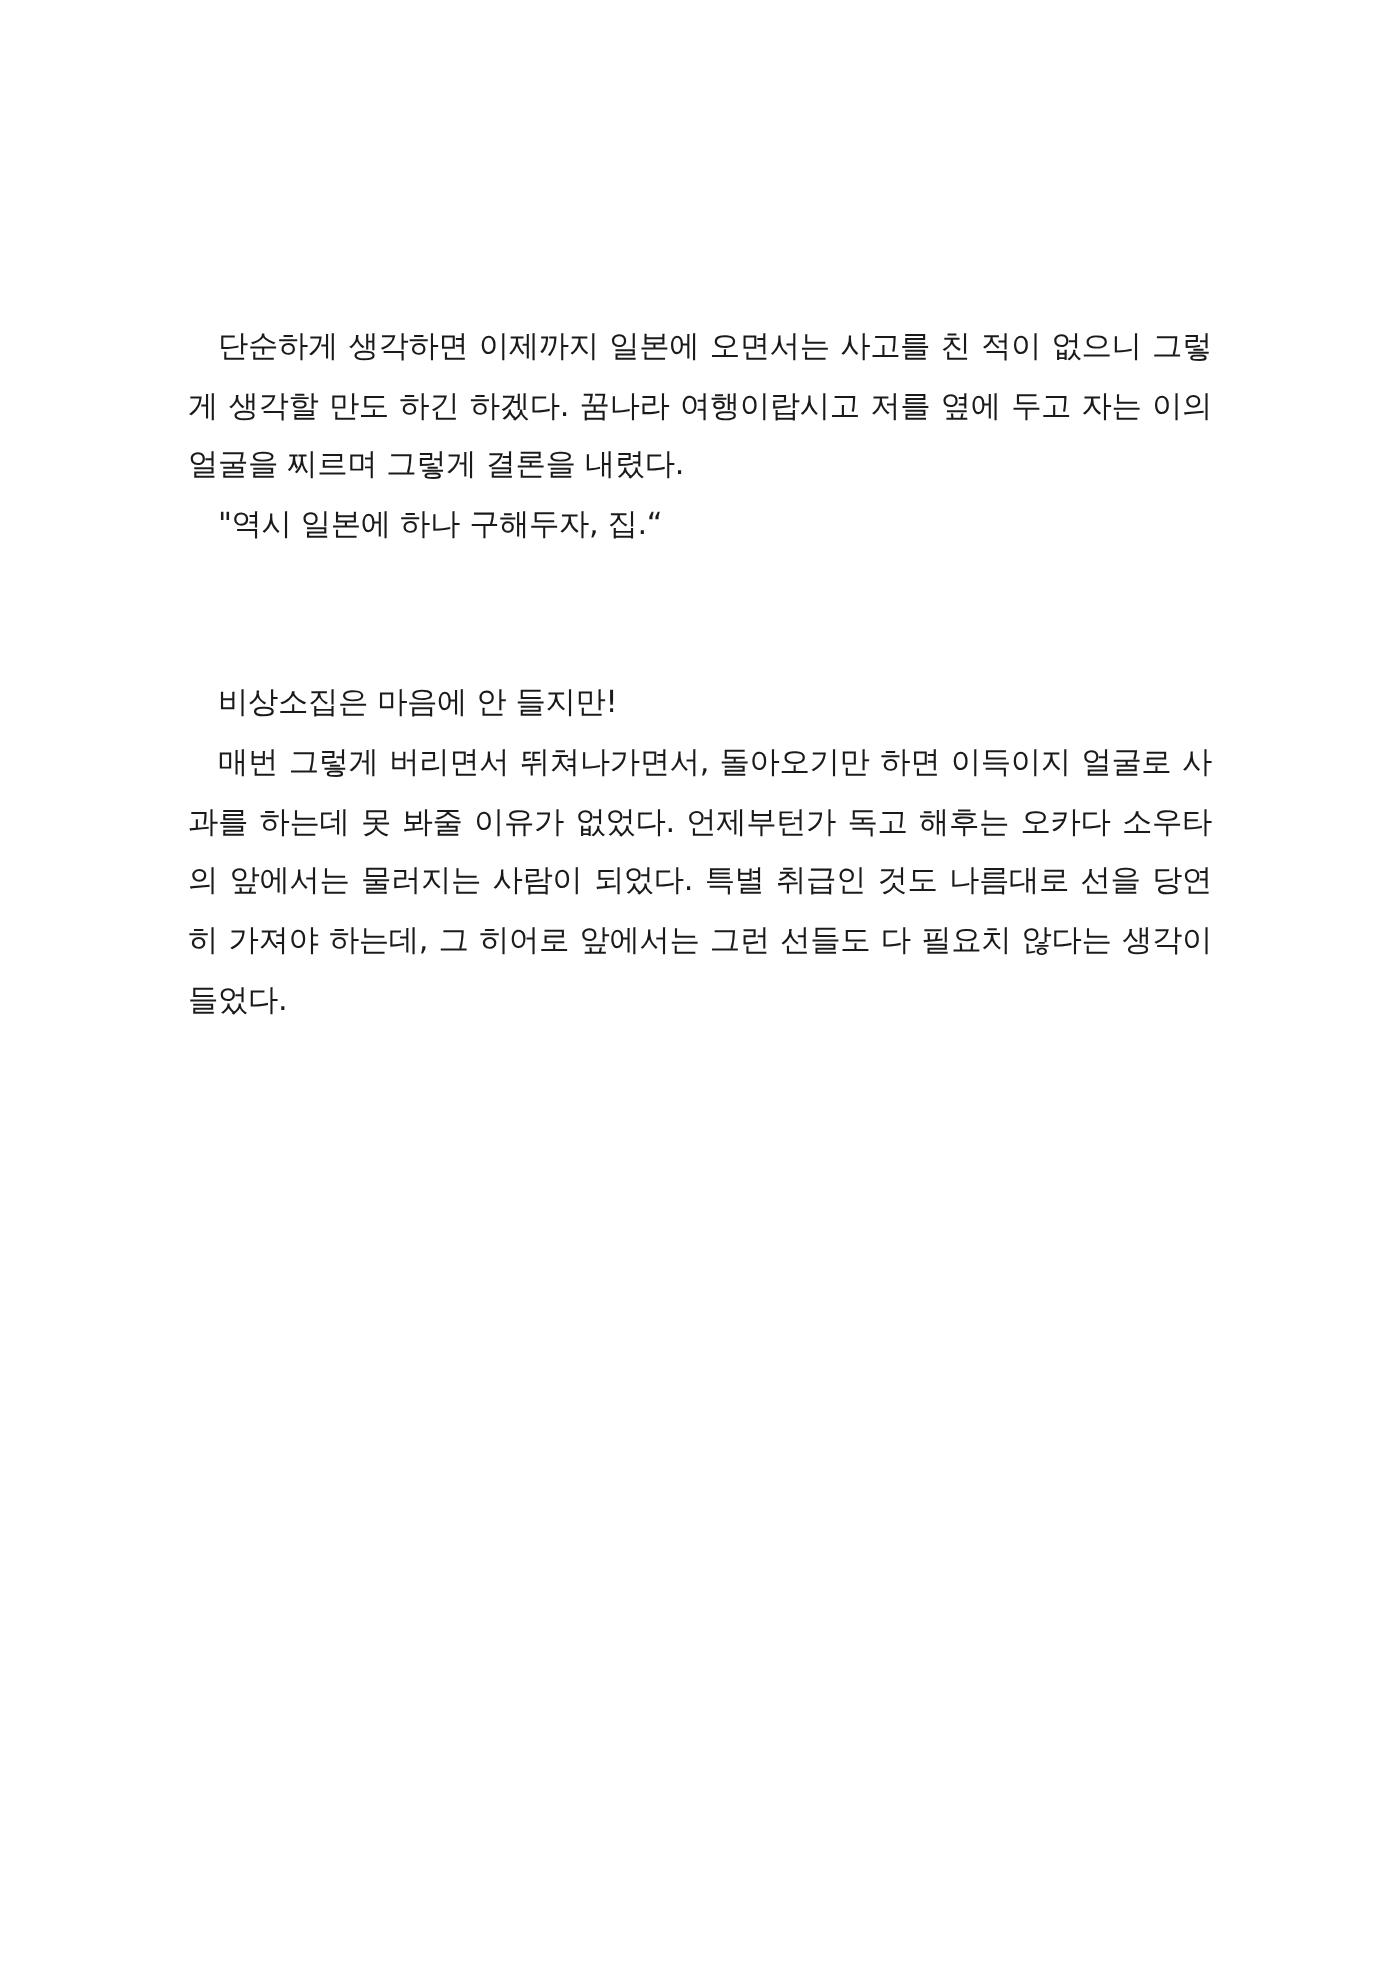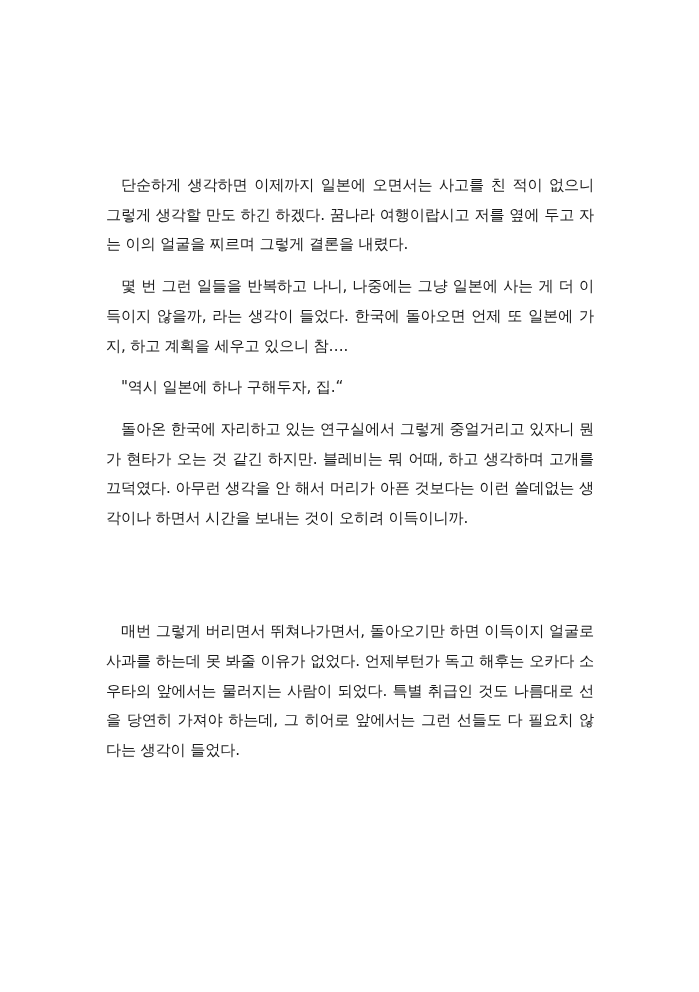--- a/index.html
+++ b/index.html
@@ -15,7 +15,7 @@
     line-height: 29.7px;
     letter-spacing: -0.2px;
   }
-  .p { margin: 12px; text-align: justify; text-align-last: left; }
+  .p { margin: 0; text-align: justify; text-align-last: left; }
   .indent { text-indent: 15px; }
   .gap { height: 29.7px; }
 </style>

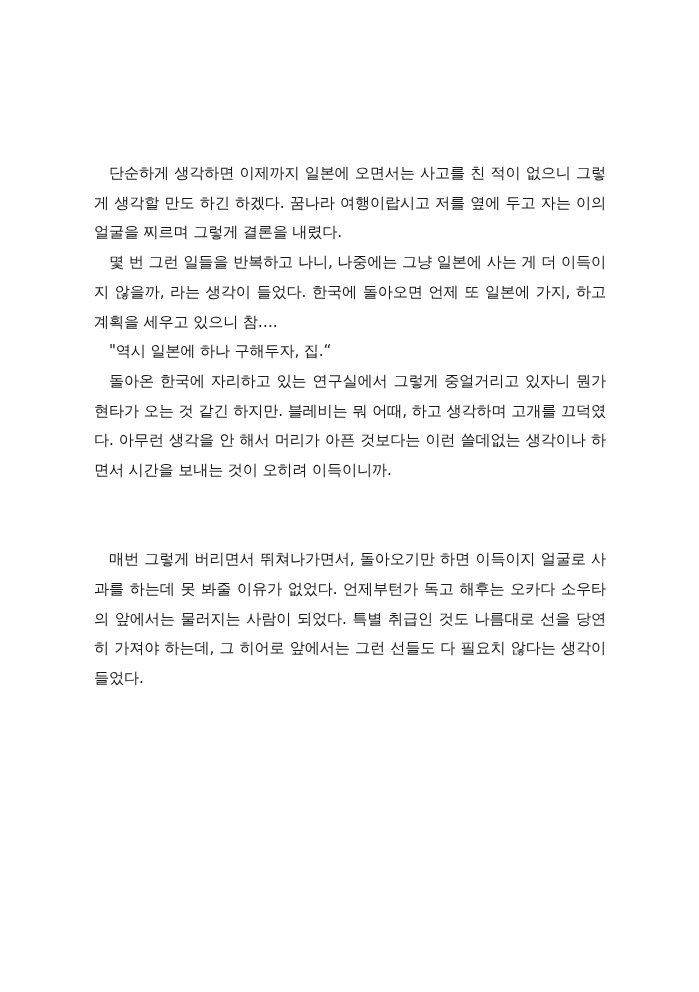--- a/index.html
+++ b/index.html
@@ -24,7 +24,6 @@
 
 <div class="page">
   <p class="p indent">단순하게 생각하면 이제까지 일본에 오면서는 사고를 친 적이 없으니 그렇게 생각할 만도 하긴 하겠다. 꿈나라 여행이랍시고 저를 옆에 두고 자는 이의 얼굴을 찌르며 그렇게 결론을 내렸다.</p>
-  <p class="p indent">몇 번 그런 일들을 반복하고 나니, 나중에는 그냥 일본에 사는 게 더 이득이지 않을까, 라는 생각이 들었다. 한국에 돌아오면 언제 또 일본에 가지, 하고 계획을 세우고 있으니 참….</p>
   <p class="p indent">"역시 일본에 하나 구해두자, 집.“</p>
   <p class="p indent">돌아온 한국에 자리하고 있는 연구실에서 그렇게 중얼거리고 있자니 뭔가 현타가 오는 것 같긴 하지만. 블레비는 뭐 어때, 하고 생각하며 고개를 끄덕였다. 아무런 생각을 안 해서 머리가 아픈 것보다는 이런 쓸데없는 생각이나 하면서 시간을 보내는 것이 오히려 이득이니까.</p>
   <div class="gap"></div>

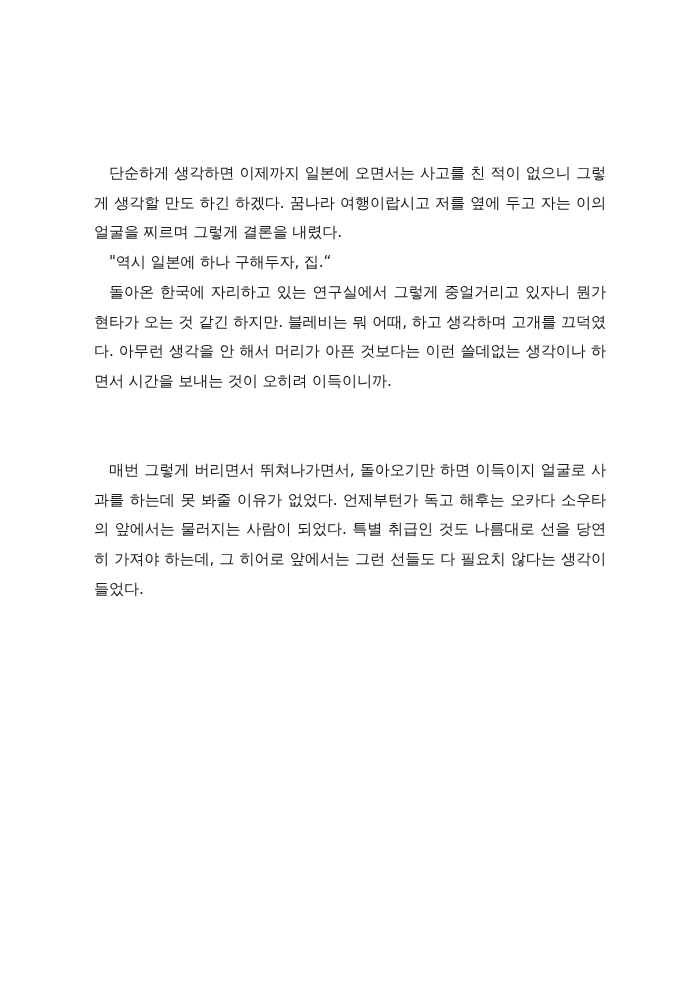--- a/index.html
+++ b/index.html
@@ -25,7 +25,6 @@
 <div class="page">
   <p class="p indent">단순하게 생각하면 이제까지 일본에 오면서는 사고를 친 적이 없으니 그렇게 생각할 만도 하긴 하겠다. 꿈나라 여행이랍시고 저를 옆에 두고 자는 이의 얼굴을 찌르며 그렇게 결론을 내렸다.</p>
   <p class="p indent">"역시 일본에 하나 구해두자, 집.“</p>
-  <p class="p indent">돌아온 한국에 자리하고 있는 연구실에서 그렇게 중얼거리고 있자니 뭔가 현타가 오는 것 같긴 하지만. 블레비는 뭐 어때, 하고 생각하며 고개를 끄덕였다. 아무런 생각을 안 해서 머리가 아픈 것보다는 이런 쓸데없는 생각이나 하면서 시간을 보내는 것이 오히려 이득이니까.</p>
   <div class="gap"></div>
   <div class="gap"></div>
   <p class="p indent">매번 그렇게 버리면서 뛰쳐나가면서, 돌아오기만 하면 이득이지 얼굴로 사과를 하는데 못 봐줄 이유가 없었다. 언제부턴가 독고 해후는 오카다 소우타의 앞에서는 물러지는 사람이 되었다. 특별 취급인 것도 나름대로 선을 당연히 가져야 하는데, 그 히어로 앞에서는 그런 선들도 다 필요치 않다는 생각이 들었다.</p>

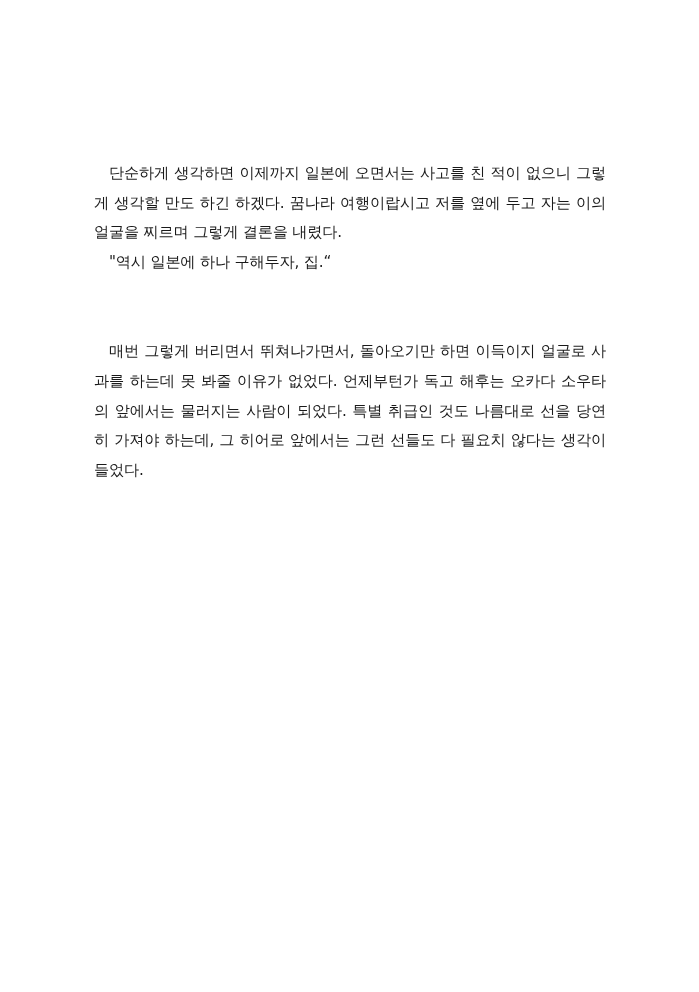--- a/index.html
+++ b/index.html
@@ -27,6 +27,7 @@
   <p class="p indent">"역시 일본에 하나 구해두자, 집.“</p>
   <div class="gap"></div>
   <div class="gap"></div>
+  <p class="p indent">비상소집은 마음에 안 들지만!</p>
   <p class="p indent">매번 그렇게 버리면서 뛰쳐나가면서, 돌아오기만 하면 이득이지 얼굴로 사과를 하는데 못 봐줄 이유가 없었다. 언제부턴가 독고 해후는 오카다 소우타의 앞에서는 물러지는 사람이 되었다. 특별 취급인 것도 나름대로 선을 당연히 가져야 하는데, 그 히어로 앞에서는 그런 선들도 다 필요치 않다는 생각이 들었다.</p>
 </div>
 

